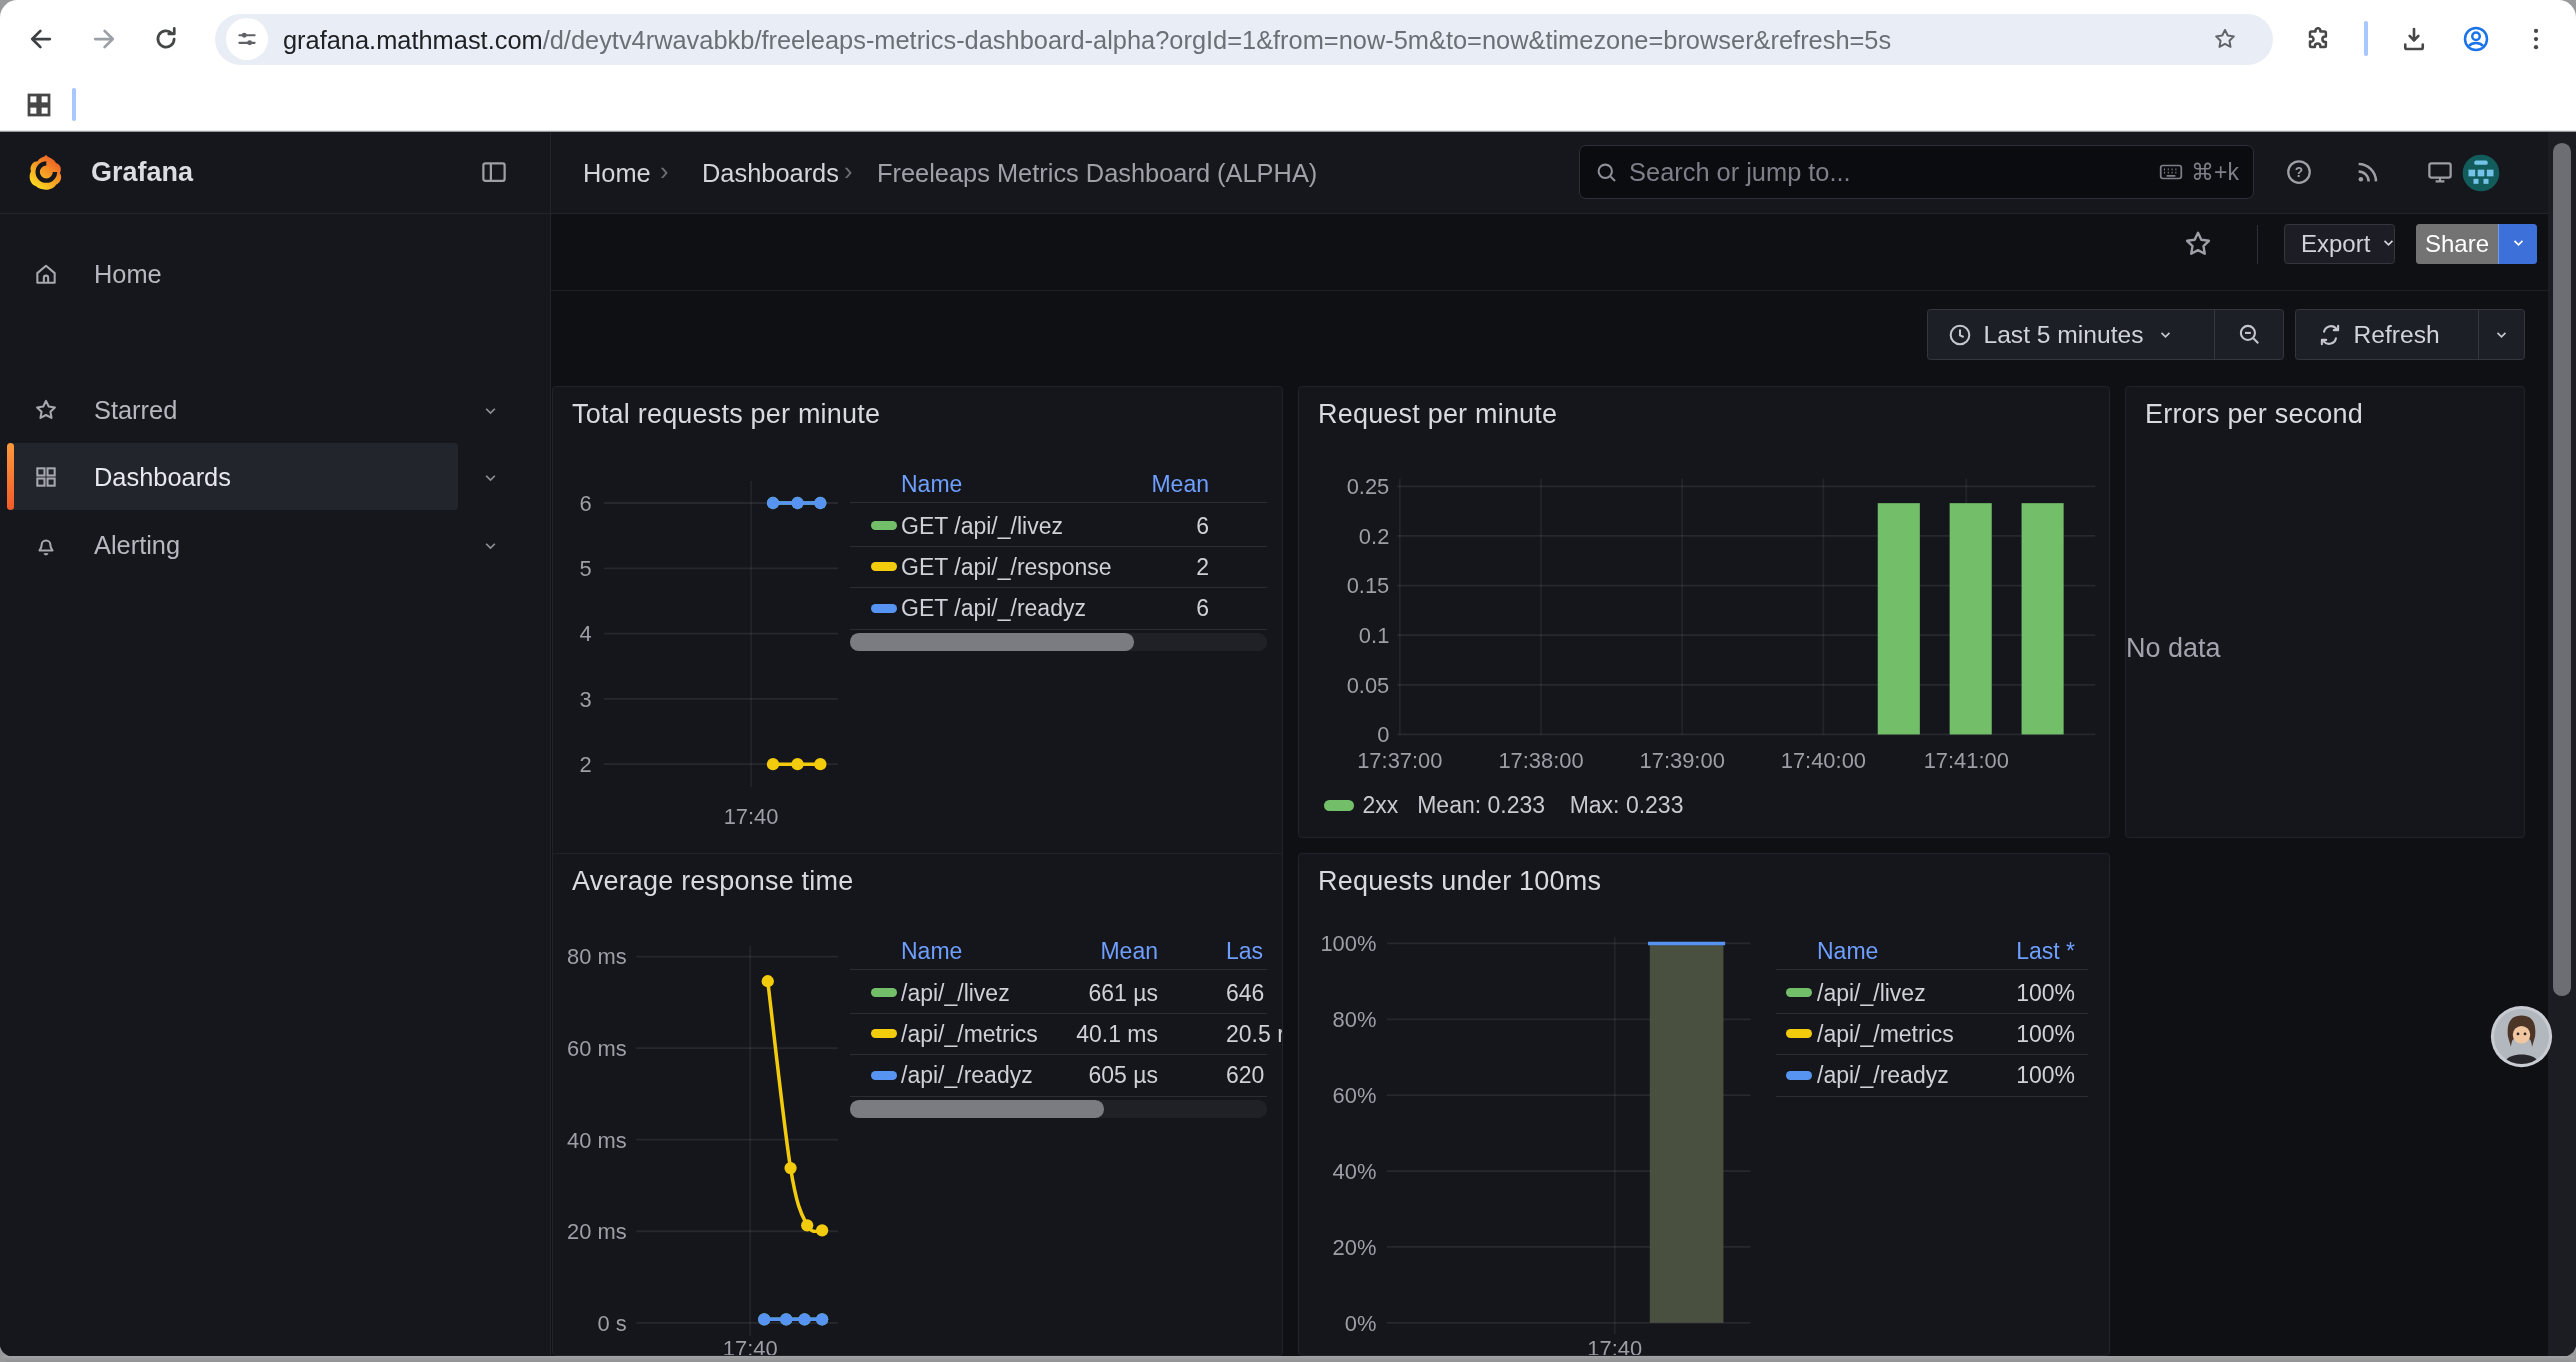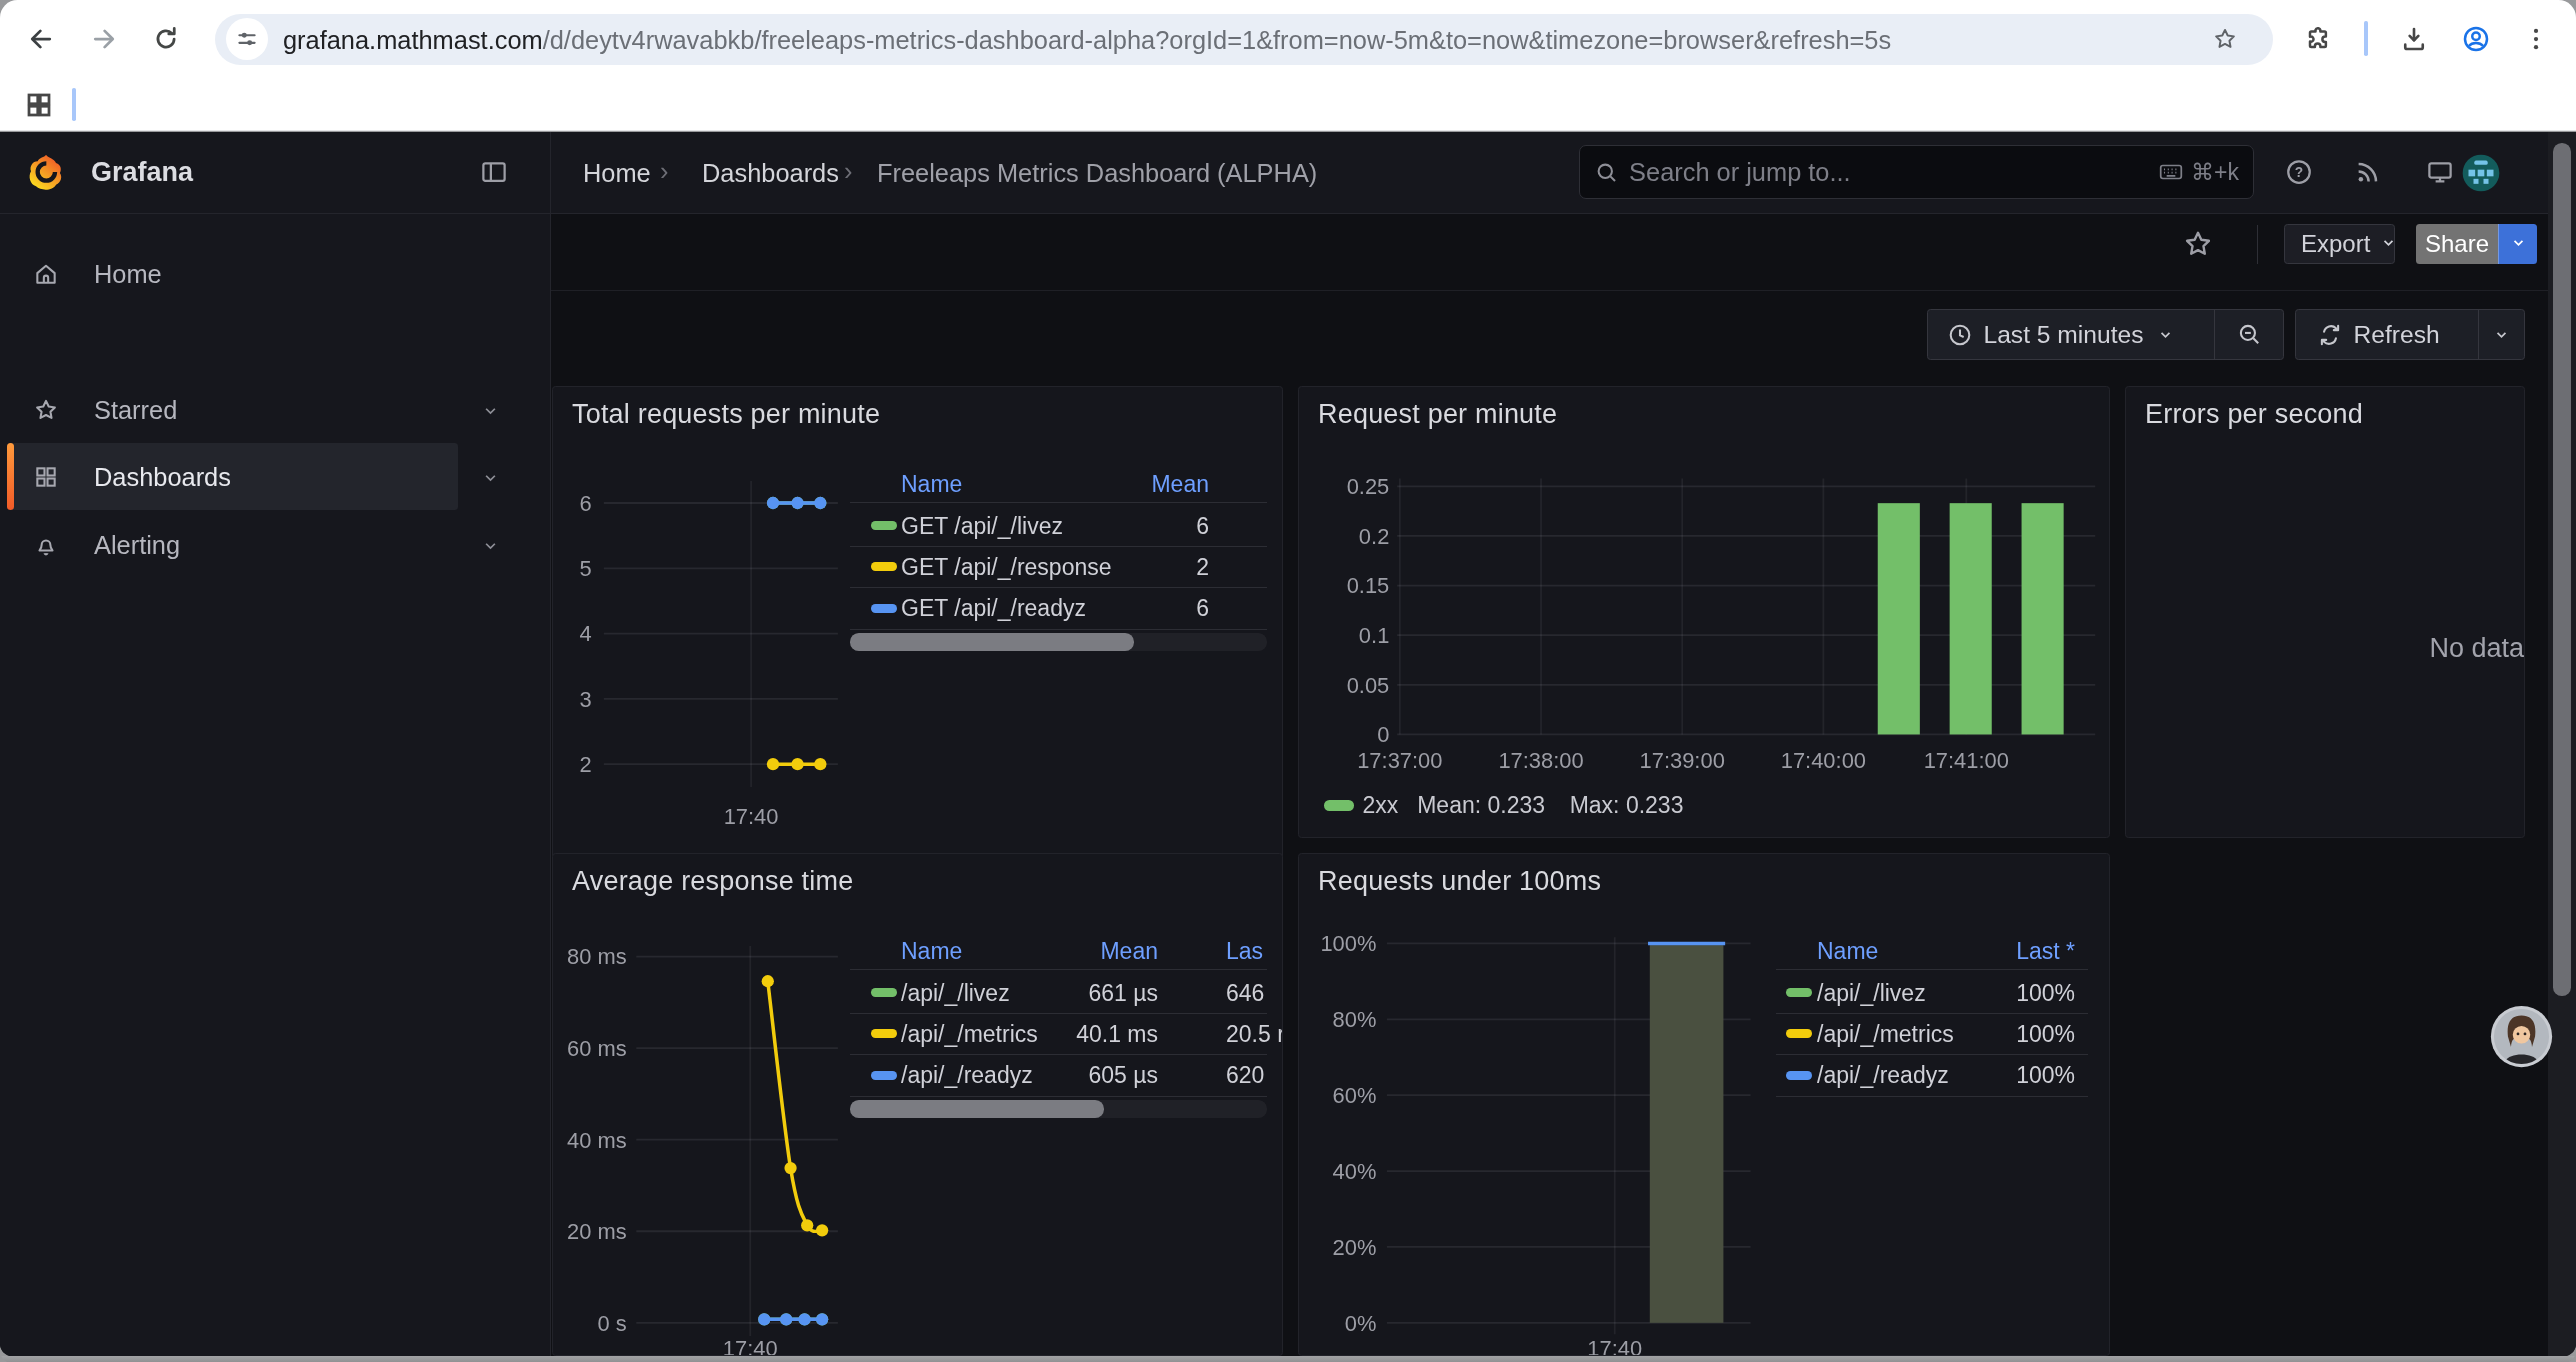--- a/index.html
+++ b/index.html
@@ -69,7 +69,7 @@
   .panel { position:absolute; background:#15161c; border:0.9px solid #22232a; border-radius:3.5px; overflow:hidden; }
   .ptitle { position:absolute; left:19px; top:12.3px; font-size:27px; font-weight:500; color:#d9dadf; letter-spacing:0.2px; }
   .panel svg.chart { position:absolute; left:0; top:0; }
-  .nodata { position:absolute; left:0; right:0; top:246px; text-align:right; font-size:27px; color:#a2a3ac; }
+  .nodata { position:absolute; left:0; right:0; top:246px; text-align:left; font-size:27px; color:#a2a3ac; }
   .ltable { position:absolute; inset:0; }
   .tcell { position:absolute; transform:translateY(-50%); font-size:23px; color:#d0d1d8; white-space:nowrap; }
   .thead { color:#6E9FFF; font-weight:500; }

